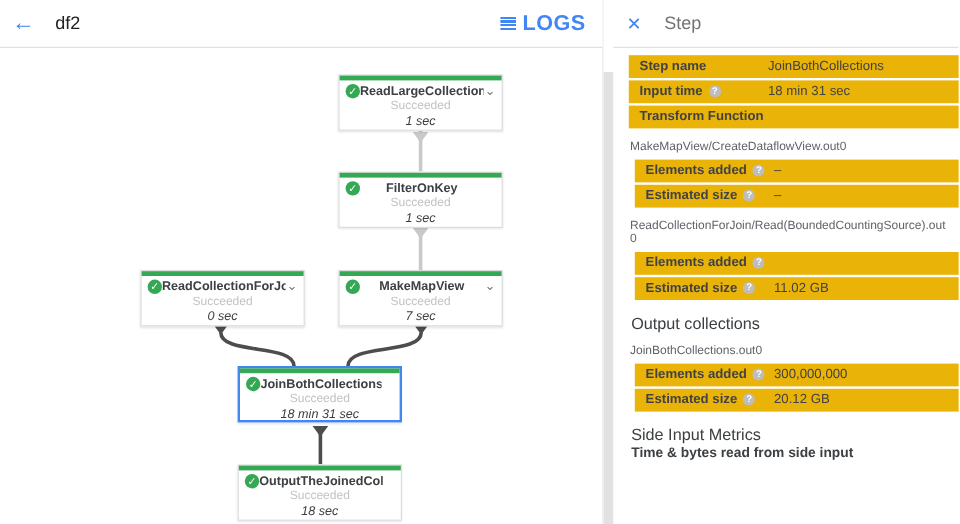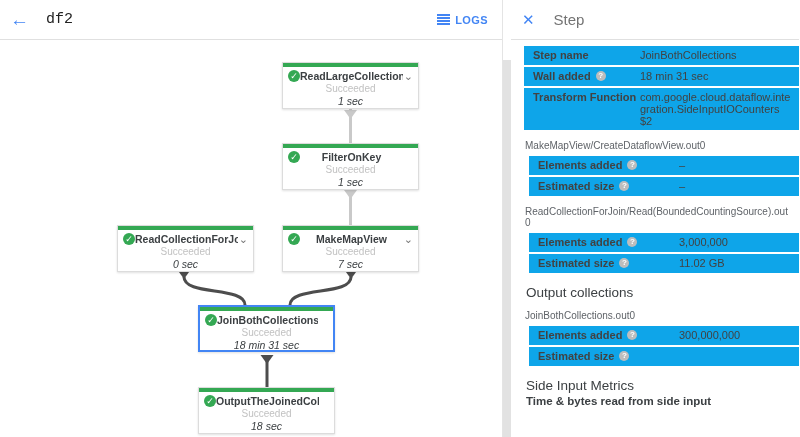--- a/index.html
+++ b/index.html
@@ -11,7 +11,7 @@
   .graph-panel { width:503px; height:437px; border-right:1px solid #e4e4e4; position:relative; background:#fff; }
   .topbar { height:40px; display:flex; align-items:center; border-bottom:1px solid #e0e0e0; background:#fff; }
   .back-btn { color:#4285f4; font-size:19px; margin-left:10px; cursor:pointer; line-height:1; }
-  .job-title { font-size:15px; color:#212121; margin-left:17px;font-family:Liberation Mono, monospace; }
+  .job-title { font-size:15px; color:#212121; margin-left:17px; }
   .spacer { flex:1; }
   .logs-btn { display:flex; align-items:center; color:#4285f4; font-size:11px; font-weight:bold; letter-spacing:.4px; margin-right:14px; cursor:pointer; }
   .logs-icon { width:13px; height:11px; margin-right:5px;

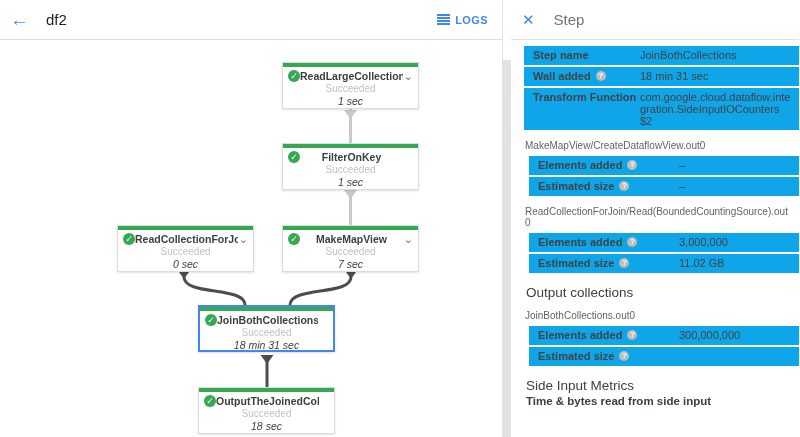--- a/index.html
+++ b/index.html
@@ -13,7 +13,7 @@
   .back-btn { color:#4285f4; font-size:19px; margin-left:10px; cursor:pointer; line-height:1; }
   .job-title { font-size:15px; color:#212121; margin-left:17px; }
   .spacer { flex:1; }
-  .logs-btn { display:flex; align-items:center; color:#4285f4; font-size:11px; font-weight:bold; letter-spacing:.4px; margin-right:14px; cursor:pointer; }
+  .logs-btn { display:flex; align-items:center; color:#4285f4; font-size:18px; font-weight:bold; letter-spacing:.4px; margin-right:14px; cursor:pointer; }
   .logs-icon { width:13px; height:11px; margin-right:5px;
     background:repeating-linear-gradient(to bottom,#4285f4 0 2px,transparent 2px 3px); }
   .canvas { position:relative; width:502px; height:397px; }

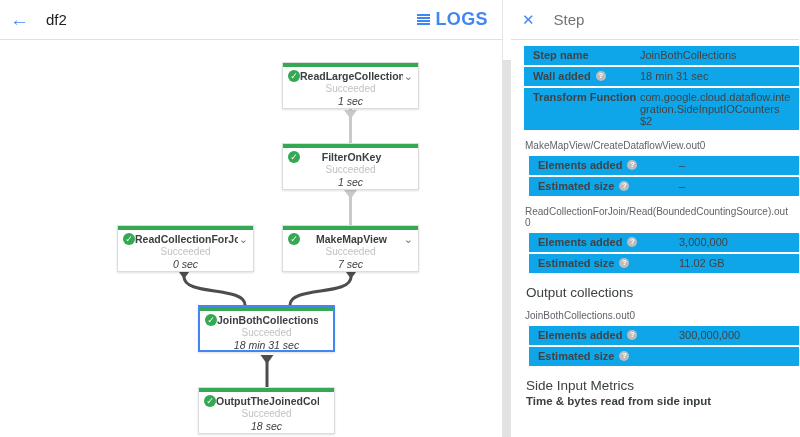--- a/index.html
+++ b/index.html
@@ -50,7 +50,7 @@
   .dtitle { font-size:15px; color:#737373; margin-left:19px; }
   .dcontent { padding:6px 0 0 13px; }
 
-  .kvrow { display:flex; align-items:flex-start; background:#0ea5e9; margin-bottom:2px;
+  .kvrow { display:flex; align-items:flex-start; background:#eab308; margin-bottom:2px;
     padding:3px 4px 3px 9px; min-height:19px; }
   .kvrow .lbl { width:107px; flex:none; font-size:11px; font-weight:bold; color:#424242; display:flex; align-items:center; }
   .kvrow .val { flex:1; font-size:11px; color:#424242; word-break:break-all; padding-right:4px; }

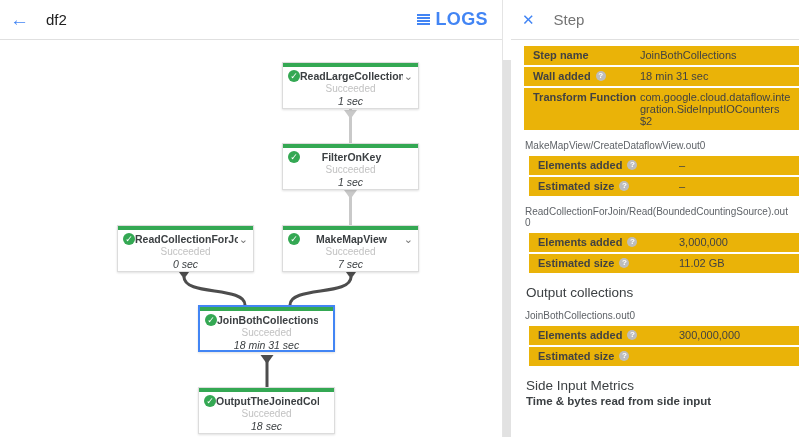--- a/index.html
+++ b/index.html
@@ -180,7 +180,7 @@
       </div>
       <div class="kvrow">
         <span class="lbl">
-            <span>Wall added</span>
+            <span>Input time</span>
             <span class="helpi">?</span>
           </span>
         <span class="val">18 min 31 sec</span>

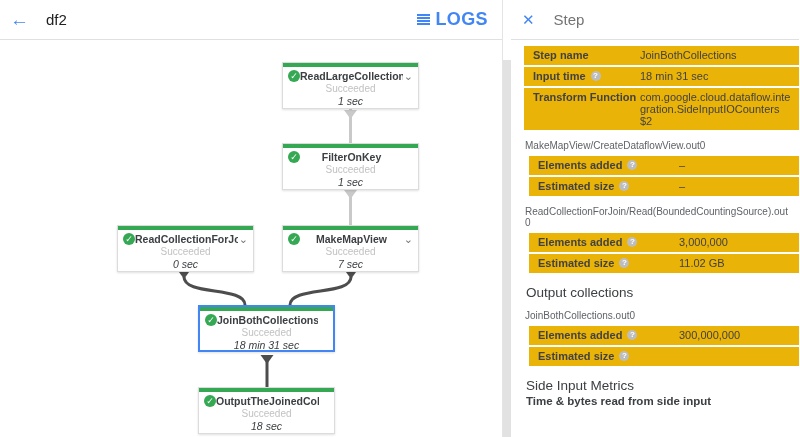--- a/index.html
+++ b/index.html
@@ -187,7 +187,6 @@
       </div>
       <div class="kvrow">
         <span class="lbl">Transform Function</span>
-        <span class="val">com.google.cloud.dataflow.integration.SideInputIOCounters$2</span>
       </div>
 
 

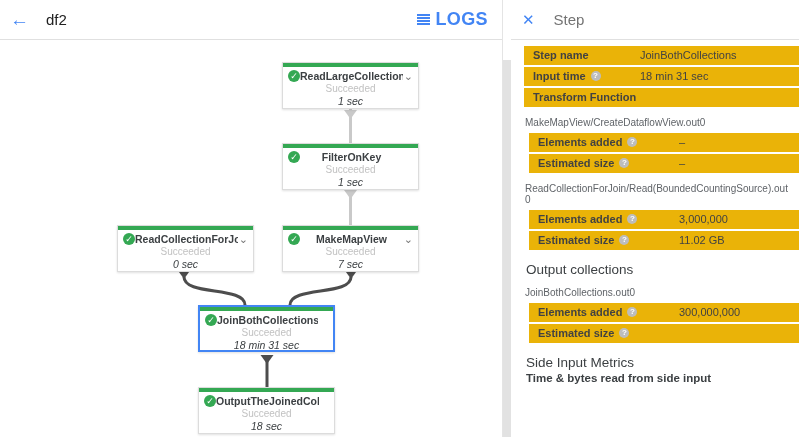--- a/index.html
+++ b/index.html
@@ -56,7 +56,7 @@
   .kvrow .val { flex:1; font-size:11px; color:#424242; word-break:break-all; padding-right:4px; }
   .helpi { width:10px; height:10px; border-radius:50%; background:#bdbdbd; color:#fff;
     font-size:8px; line-height:10px; text-align:center; margin-left:5px; flex:none; font-weight:bold; }
-  .indent { margin-left:5px;gap:34px; }
+  .indent { margin-left:5px; }
 
   .sect-h { font-size:13.5px; color:#3c4043; margin:12px 0 6px 2px; }
   .coll-name { font-size:10px; color:#5f6368; margin:10px 0 5px 1px; word-break:break-all; padding-right:6px; }

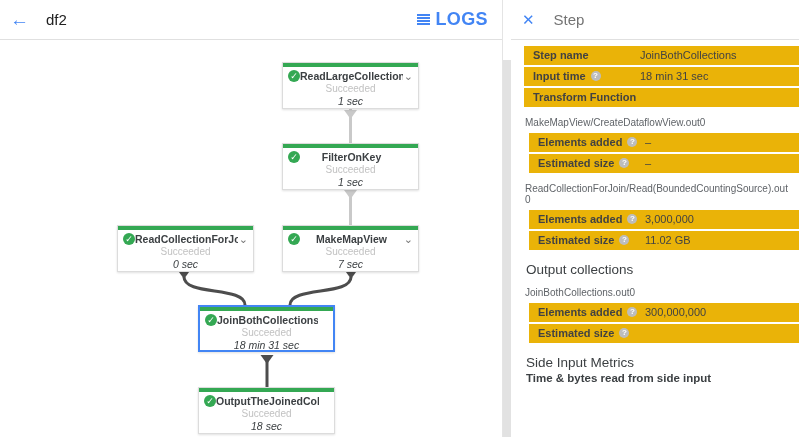--- a/index.html
+++ b/index.html
@@ -212,7 +212,6 @@
             <span>Elements added</span>
             <span class="helpi">?</span>
           </span>
-        <span class="val">3,000,000</span>
       </div>
       <div class="kvrow indent">
         <span class="lbl">

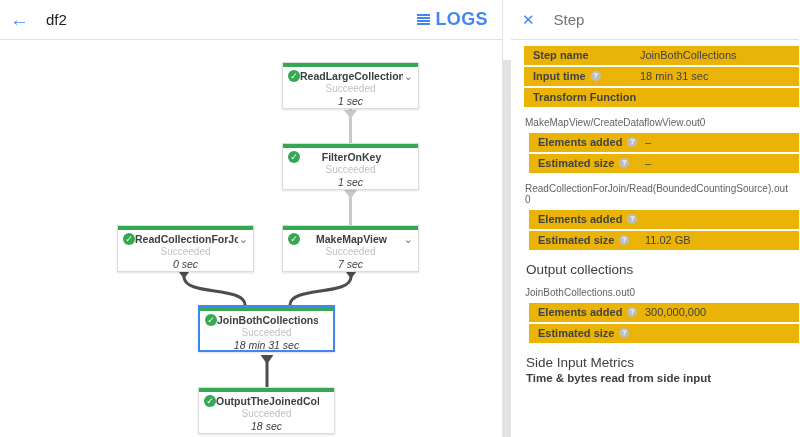--- a/index.html
+++ b/index.html
@@ -236,6 +236,7 @@
             <span>Estimated size</span>
             <span class="helpi">?</span>
           </span>
+        <span class="val">20.12 GB</span>
       </div>
 
       <div class="sect-h" style="margin-bottom:2px;">Side Input Metrics</div>

